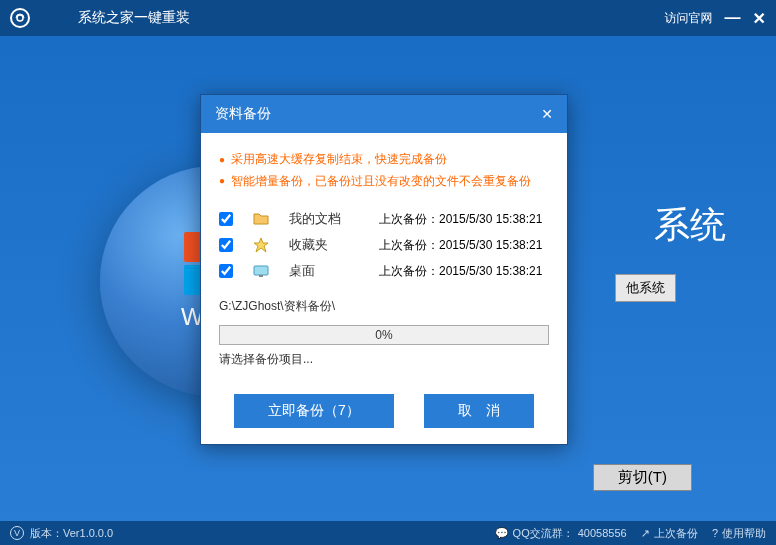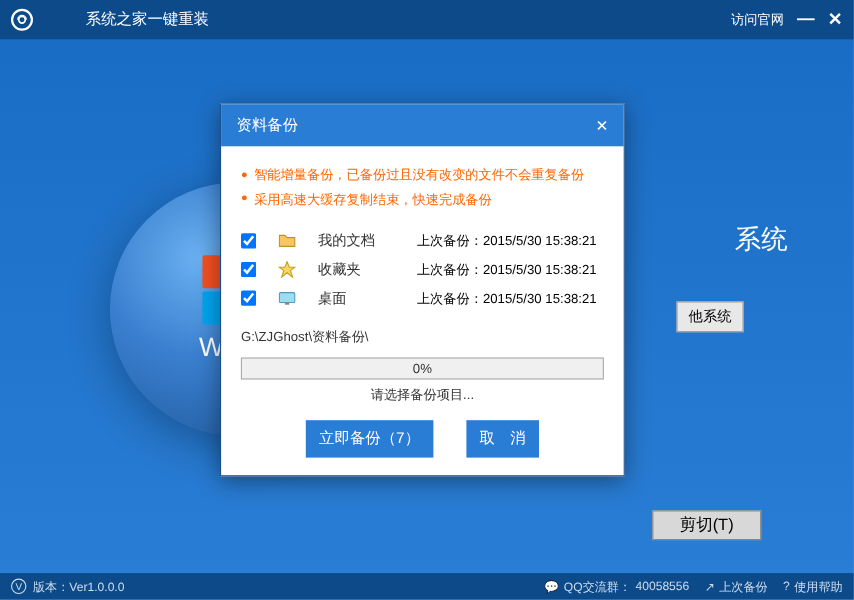--- a/index.html
+++ b/index.html
@@ -105,8 +105,8 @@
       </div>
       <div class="modal-body">
         <div class="bullets">
+          <div class="bullet">采用高速大缓存复制结束，快速完成备份</div>
           <div class="bullet">智能增量备份，已备份过且没有改变的文件不会重复备份</div>
-          <div class="bullet">采用高速大缓存复制结束，快速完成备份</div>
         </div>
 
         <div class="items">

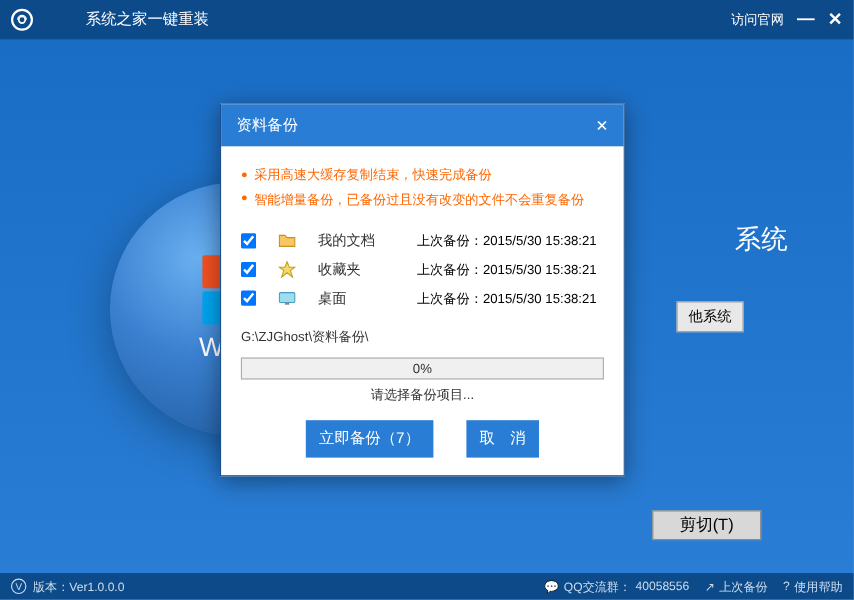--- a/index.html
+++ b/index.html
@@ -26,7 +26,7 @@
 .orb .winlogo .y { background: #ffb900; }
 .orb .wintext { color: #fff; font-size: 24px; font-weight: 300; }
 
-.side-text { position: absolute; right: 60px; top: 165px; color: #fff; font-size: 24px; font-weight: 300; margin-left: 44px; }
+.side-text { position: absolute; right: 50px; top: 165px; color: #fff; font-size: 36px; font-weight: 300; margin-left: 44px; }
 .other-btn { position: absolute; right: 100px; top: 238px; background: #e8e8e8; border: 1px solid #999; padding: 4px 10px; font-size: 13px; cursor: pointer; }
 
 .modal { position: absolute; left: 200px; top: 58px; width: 368px; background: #fff; border: 1px solid #1a5090; box-shadow: 0 4px 20px rgba(0,0,0,0.4); }

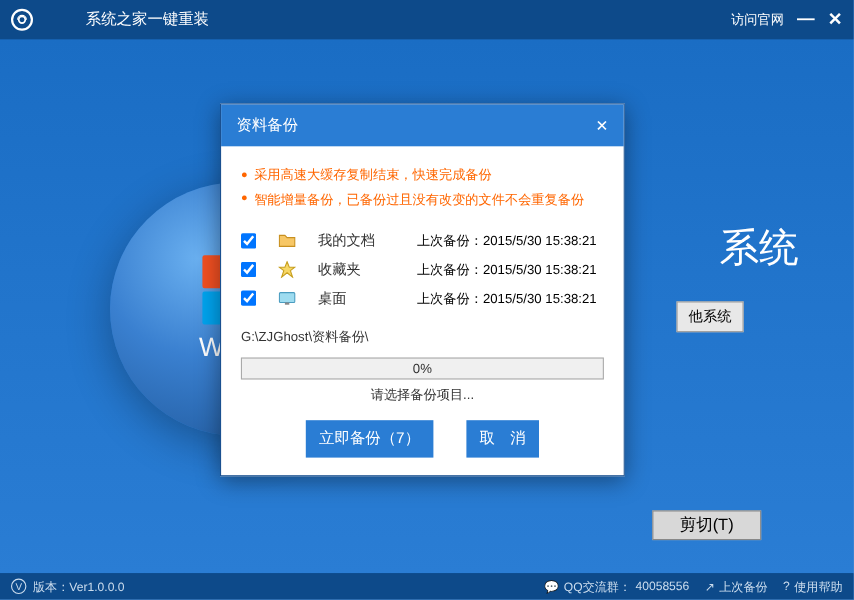--- a/index.html
+++ b/index.html
@@ -52,7 +52,7 @@
 .progress { border: 1px solid #aaa; height: 20px; background: #f0f0f0; position: relative; margin-bottom: 6px; }
 .progress .pct { position: absolute; width: 100%; text-align: center; font-size: 12px; line-height: 18px; color: #333; }
 
-.hint { text-align: center; color: #333; font-size: 12px; margin-bottom: 14px; }
+.hint { color: #333; font-size: 12px; margin-bottom: 26px; }
 
 .buttons { display: flex; justify-content: center; gap: 30px; }
 .btn { background: #2a7dd4; color: #fff; border: none; padding: 8px 12px; font-size: 14px; cursor: pointer; }

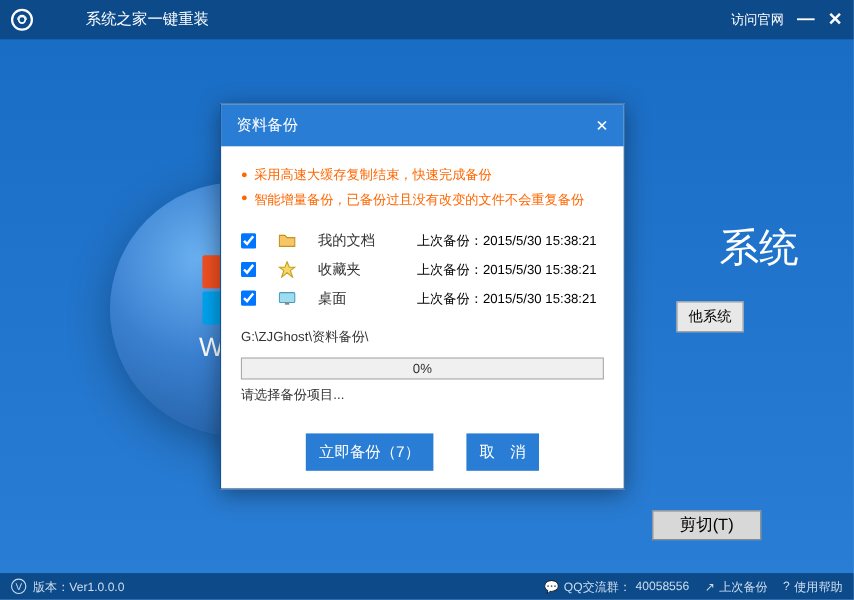--- a/index.html
+++ b/index.html
@@ -55,7 +55,7 @@
 .hint { color: #333; font-size: 12px; margin-bottom: 26px; }
 
 .buttons { display: flex; justify-content: center; gap: 30px; }
-.btn { background: #2a7dd4; color: #fff; border: none; padding: 8px 12px; font-size: 14px; cursor: pointer; }
+.btn { background: #2a7dd4; color: #fff; border: none; padding: 8px 34px; font-size: 14px; cursor: pointer; }
 
 .cut-btn { position: absolute; right: 84px; bottom: 30px; background: #d8d8d8; border: 1px solid #888; padding: 3px 24px; font-size: 15px; cursor: pointer; }
 

